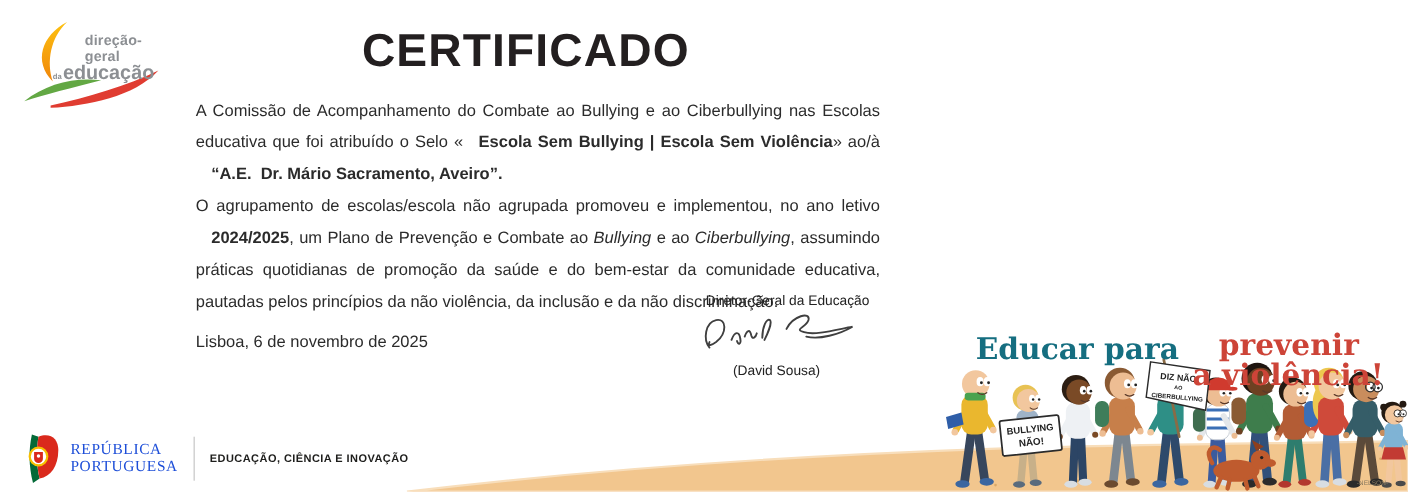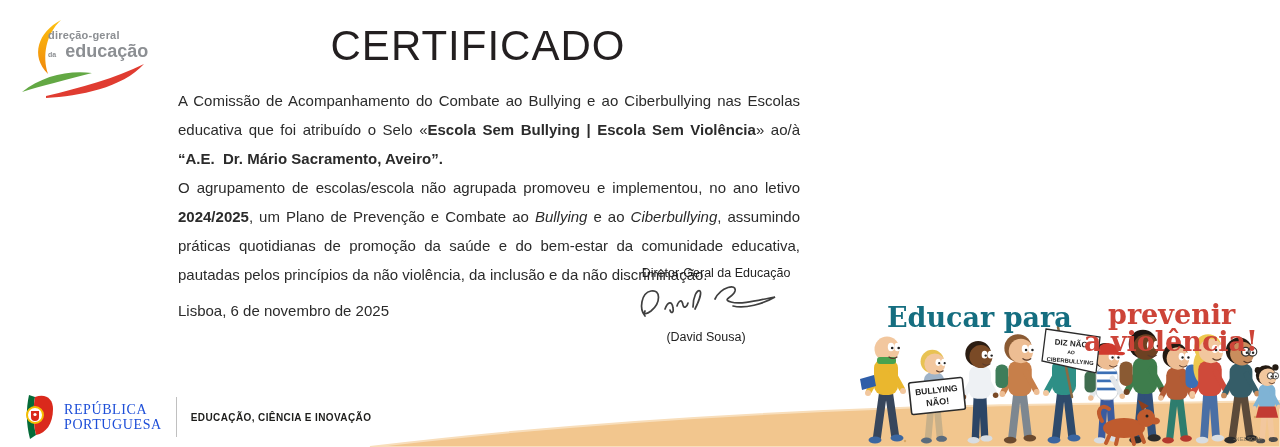--- a/index.html
+++ b/index.html
@@ -11,7 +11,7 @@
   .dge{position:absolute;left:18px;top:10px;width:132px;height:92px;}
   .dge svg{position:absolute;left:0;top:0;}
   .dge-text{position:absolute;left:30px;top:20px;color:#8c8f93;font-weight:bold;line-height:1.05;}
-  .dge-l1{font-size:11px;letter-spacing:0.2px;}
+  .dge-l1{font-size:13px;letter-spacing:0.2px;margin-left:29px;}
   .dge-l2{font-size:18px;display:flex;align-items:flex-end;gap:8px;}
   .dge-da{font-size:7px;margin-right:1px;padding-bottom:2px;}
 

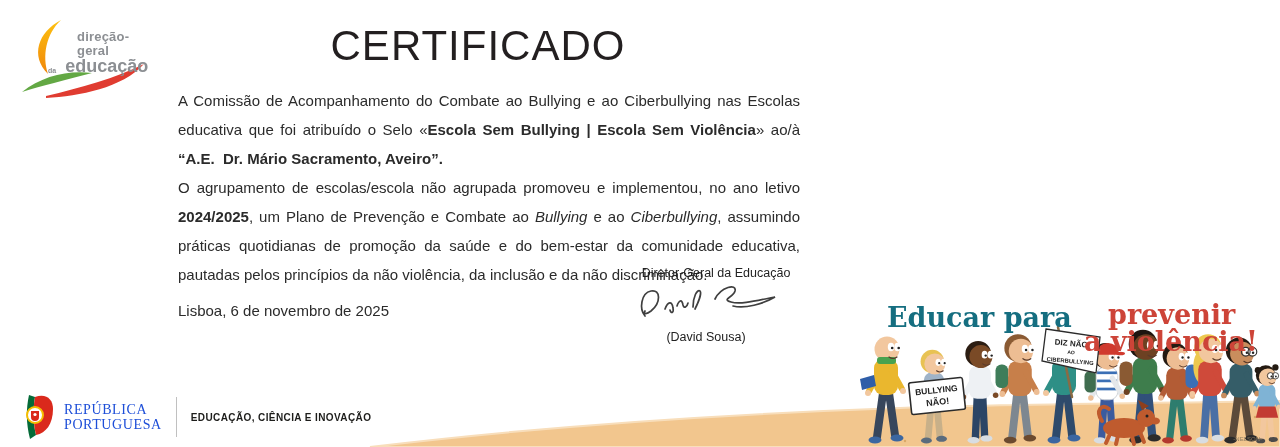--- a/index.html
+++ b/index.html
@@ -12,7 +12,7 @@
   .dge svg{position:absolute;left:0;top:0;}
   .dge-text{position:absolute;left:30px;top:20px;color:#8c8f93;font-weight:bold;line-height:1.05;}
   .dge-l1{font-size:13px;letter-spacing:0.2px;margin-left:29px;}
-  .dge-l2{font-size:18px;display:flex;align-items:flex-end;gap:8px;}
+  .dge-l2{font-size:18px;display:flex;align-items:flex-end;}
   .dge-da{font-size:7px;margin-right:1px;padding-bottom:2px;}
 
   

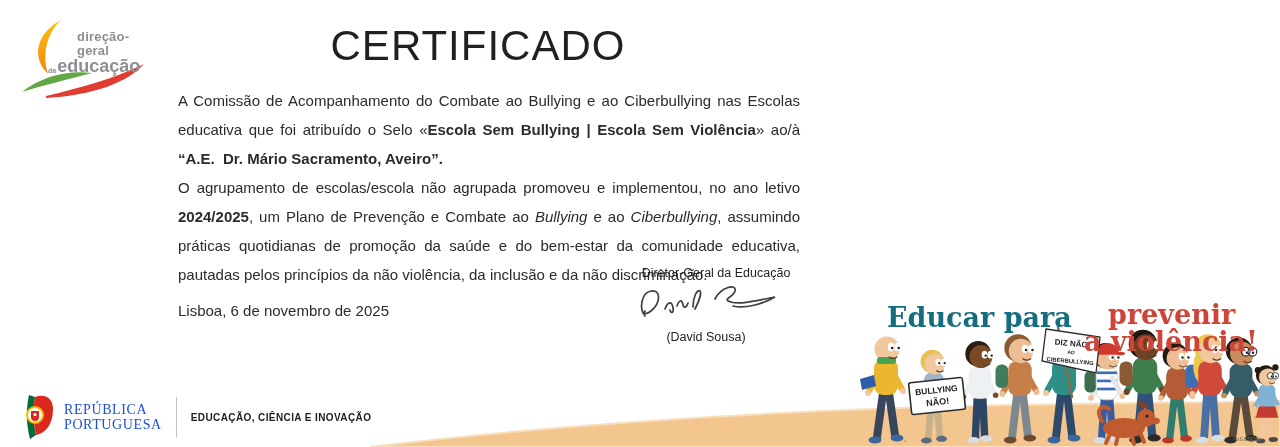--- a/index.html
+++ b/index.html
@@ -17,7 +17,7 @@
 
   
   .title{position:absolute;left:178px;top:22px;width:600px;text-align:center;
-         font-size:42px;font-weight:normal;letter-spacing:1px;color:#231f20;}
+         font-size:42px;font-weight:bold;letter-spacing:1px;color:#231f20;}
 
   
   .cert-body{position:absolute;left:178px;top:86px;width:622px;font-size:15px;line-height:29px;}

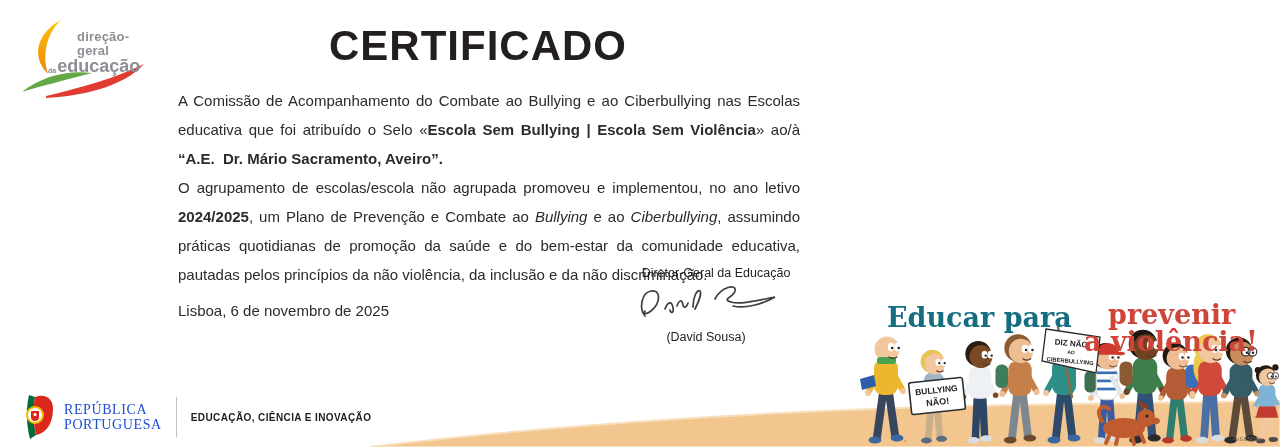--- a/index.html
+++ b/index.html
@@ -22,7 +22,7 @@
   
   .cert-body{position:absolute;left:178px;top:86px;width:622px;font-size:15px;line-height:29px;}
   .cert-par{margin:0;text-align:justify;}
-  .cert-par .b{font-weight:bold;}
+  .cert-par .b{font-weight:bold;margin-left:14px;}
   .cert-par .i{font-style:italic;}
   .dateline{margin-top:7px;font-size:15px;}
 

